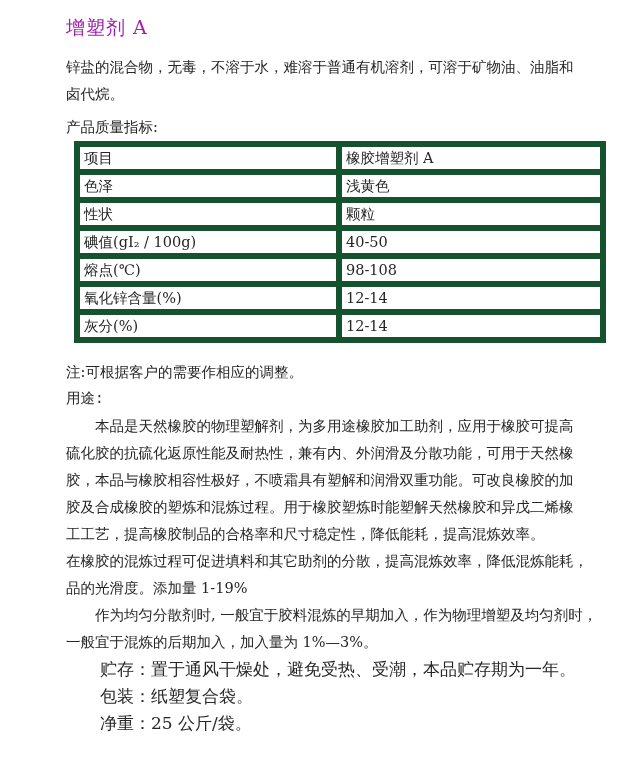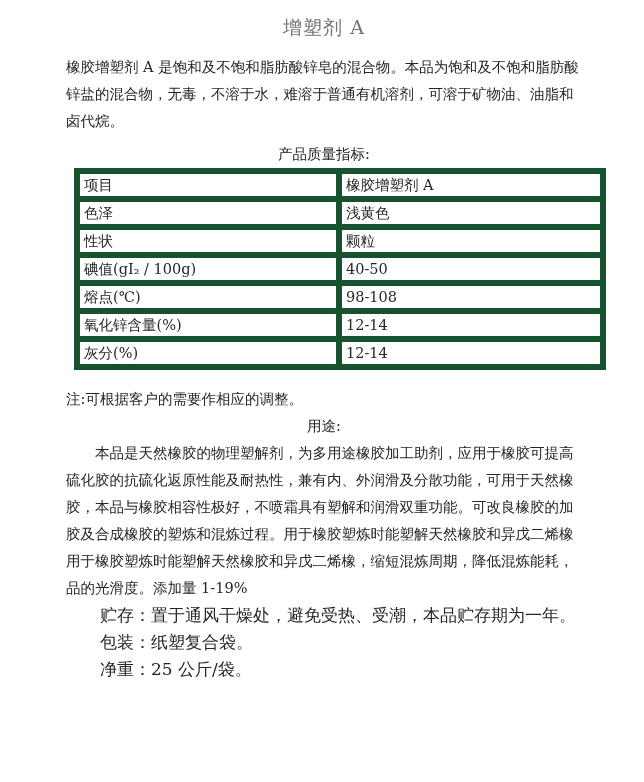--- a/index.html
+++ b/index.html
@@ -18,12 +18,12 @@
     background: #ffffff;
   }
   .doc-title {
-    text-align: center;
+    text-align: left;
     font-size: 19px;
     line-height: 30px;
     letter-spacing: 1px;
     font-weight: normal;
-    color: #737373;
+    color: #a21caf;
   }
   .para { font-size: 14.5px; line-height: 27px; }
   .line { white-space: pre; }

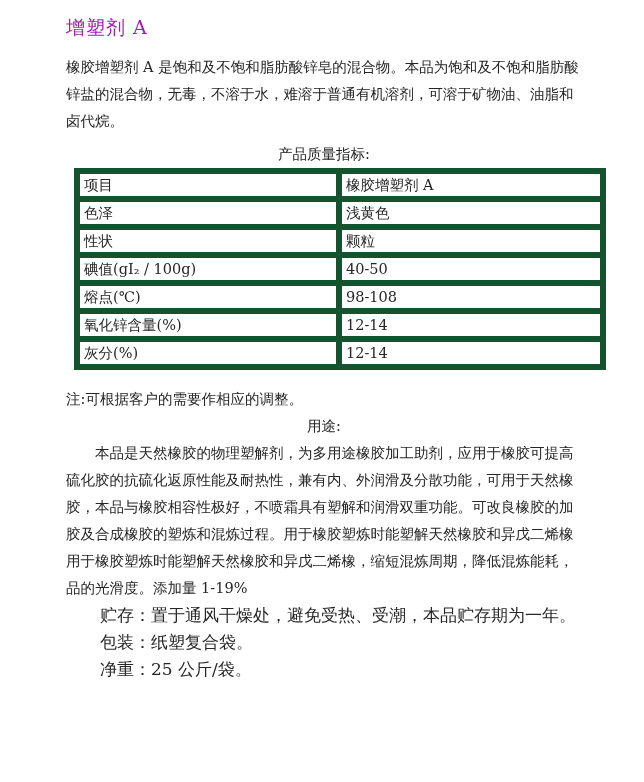--- a/index.html
+++ b/index.html
@@ -64,7 +64,6 @@
   <h1 class="doc-title">增塑剂 A</h1>
 
   <div class="para intro">
-    <div class="line">橡胶增塑剂 A 是饱和及不饱和脂肪酸锌皂的混合物。本品为饱和及不饱和脂肪酸</div>
     <div class="line">锌盐的混合物，无毒，不溶于水，难溶于普通有机溶剂，可溶于矿物油、油脂和</div>
     <div class="line">卤代烷。</div>
   </div>

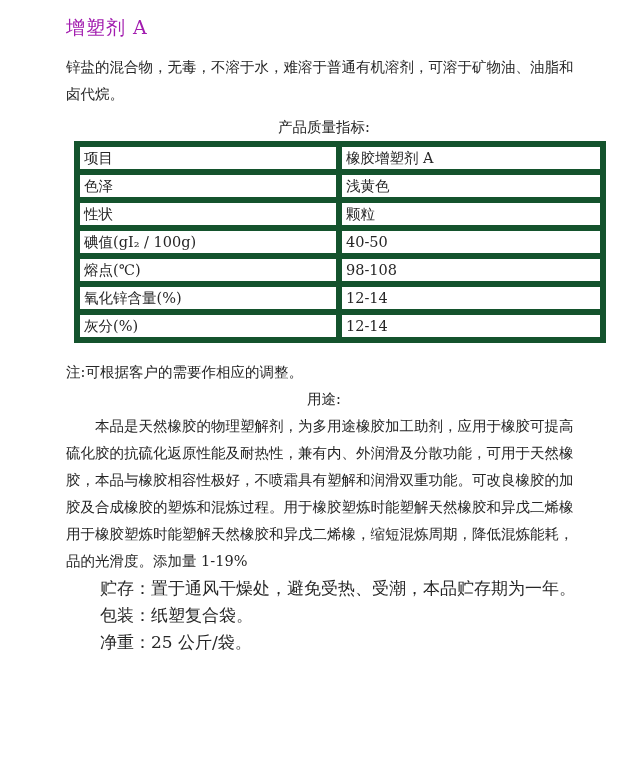--- a/index.html
+++ b/index.html
@@ -32,7 +32,6 @@
     font-size: 14.5px;
     line-height: 27px;
     margin-top: 6px;
-    text-align: center;
   }
   table.spec-table {
     border-collapse: collapse;

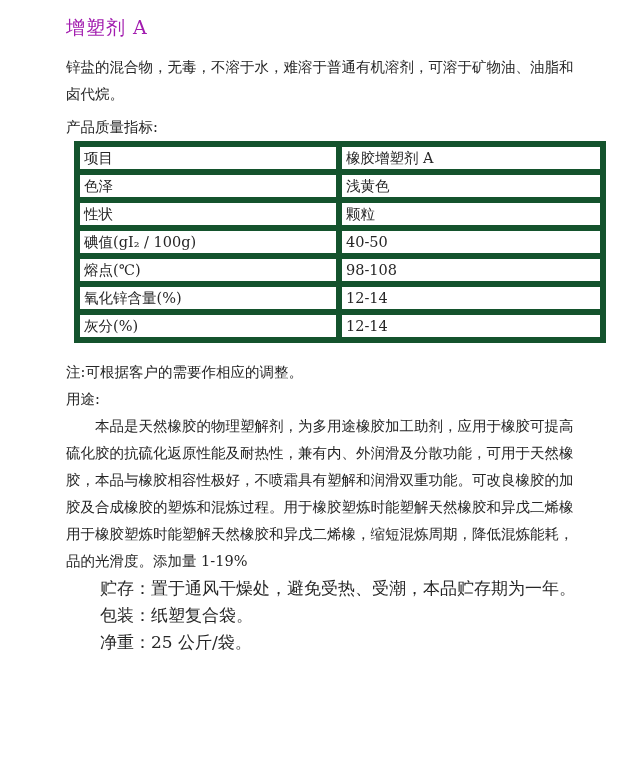--- a/index.html
+++ b/index.html
@@ -52,7 +52,7 @@
   td.col-item  { width: 262px; }
   td.col-value { width: 264px; }
   .note-line  { margin-top: 16px; }
-  .usage-label { margin-top: 0; }
+  .usage-label { margin-top: 0; font-family: Liberation Mono, monospace; }
   .tail-line { font-size: 17px; line-height: 27px; white-space: pre; }
 </style>
 </head>

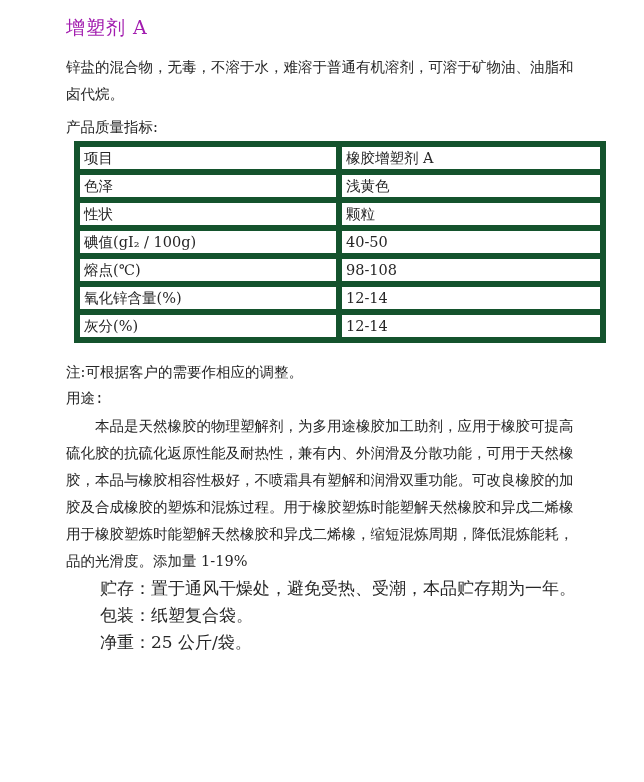--- a/index.html
+++ b/index.html
@@ -111,6 +111,7 @@
     <div class="line">硫化胶的抗硫化返原性能及耐热性，兼有内、外润滑及分散功能，可用于天然橡</div>
     <div class="line">胶，本品与橡胶相容性极好，不喷霜具有塑解和润滑双重功能。可改良橡胶的加</div>
     <div class="line">胶及合成橡胶的塑炼和混炼过程。用于橡胶塑炼时能塑解天然橡胶和异戊二烯橡</div>
+    <div class="line">工工艺，提高橡胶制品的合格率和尺寸稳定性，降低能耗，提高混炼效率。</div>
     <div class="line">用于橡胶塑炼时能塑解天然橡胶和异戊二烯橡，缩短混炼周期，降低混炼能耗，</div>
     <div class="line">品的光滑度。添加量 1-19%</div>
   </div>

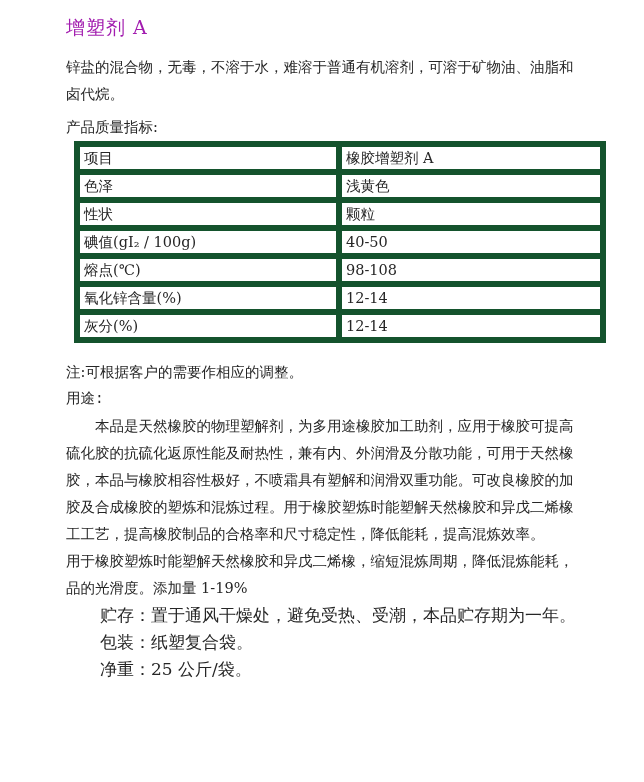--- a/index.html
+++ b/index.html
@@ -112,7 +112,7 @@
     <div class="line">胶，本品与橡胶相容性极好，不喷霜具有塑解和润滑双重功能。可改良橡胶的加</div>
     <div class="line">胶及合成橡胶的塑炼和混炼过程。用于橡胶塑炼时能塑解天然橡胶和异戊二烯橡</div>
     <div class="line">工工艺，提高橡胶制品的合格率和尺寸稳定性，降低能耗，提高混炼效率。</div>
-    <div class="line">用于橡胶塑炼时能塑解天然橡胶和异戊二烯橡，缩短混炼周期，降低混炼能耗，</div>
+    <div class="line">在橡胶的混炼过程可促进填料和其它助剂的分散，提高混炼效率，降低混炼能耗，</div>
     <div class="line">品的光滑度。添加量 1-19%</div>
   </div>
 

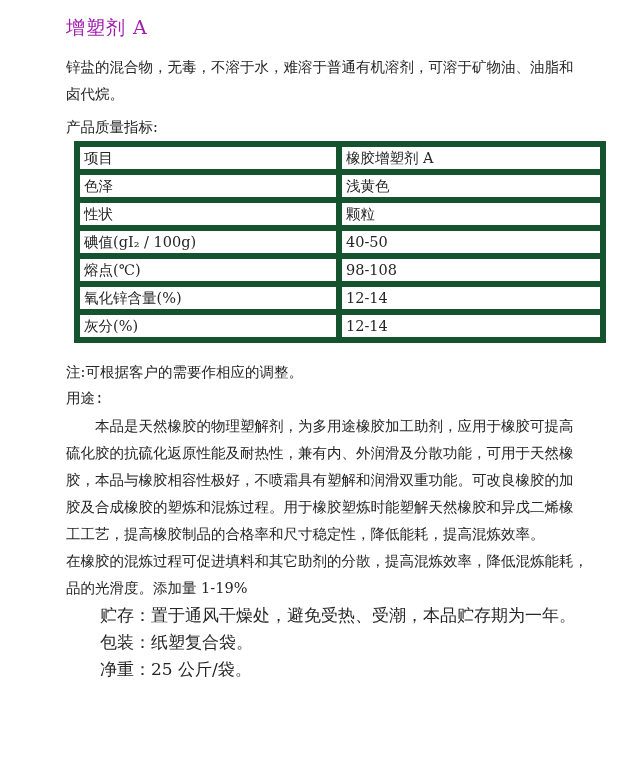--- a/index.html
+++ b/index.html
@@ -116,6 +116,10 @@
     <div class="line">品的光滑度。添加量 1-19%</div>
   </div>
 
+  <div class="para dosage">
+    <div class="line">　　作为均匀分散剂时, 一般宜于胶料混炼的早期加入，作为物理增塑及均匀剂时，</div>
+    <div class="line">一般宜于混炼的后期加入，加入量为 1%—3%。</div>
+  </div>
 
   <div class="tail-line">　　贮存：置于通风干燥处，避免受热、受潮，本品贮存期为一年。</div>
   <div class="tail-line">　　包装：纸塑复合袋。</div>

